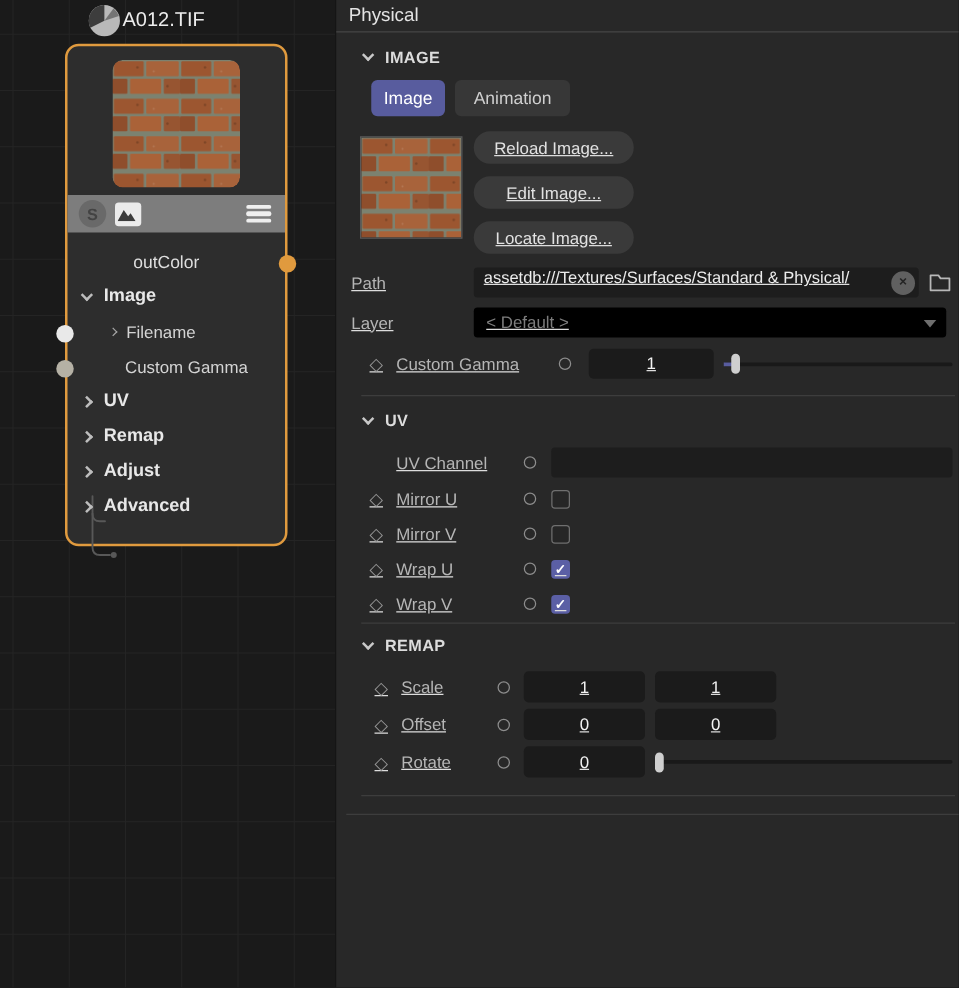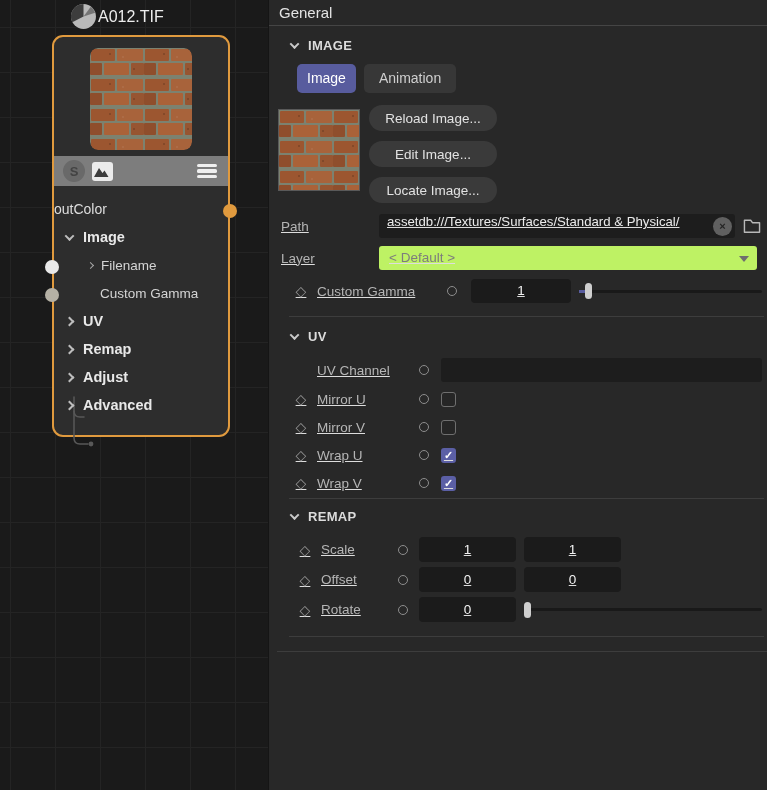--- a/index.html
+++ b/index.html
@@ -236,7 +236,7 @@
 </div>
 
 <div class="panel">
-  <div class="panel-title">General</div>
+  <div class="panel-title">Physical</div>
   <div class="div-full"></div>
 
   <div class="sec-header mt11">

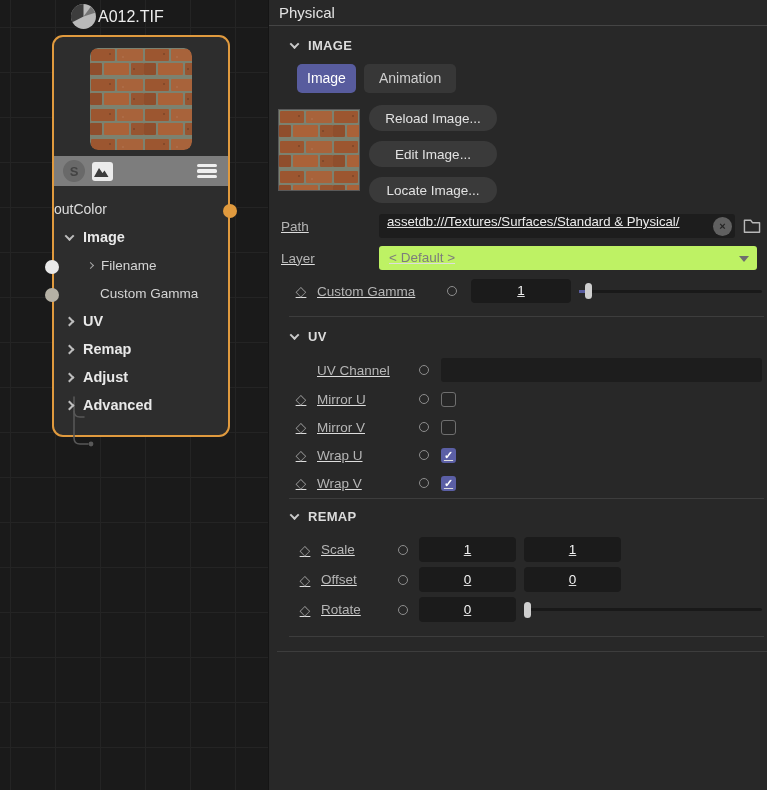--- a/index.html
+++ b/index.html
@@ -72,7 +72,7 @@
   .tab.active { background:#585c9e; color:#fff; padding:0 10px; }
   .tab.anim { padding:0 15px; }
 
-  .image-block { margin-top:12px; padding-left:9px; display:flex; }
+  .image-block { margin-top:12px; padding-left:19px; display:flex;text-decoration:underline; }
   .thumb-panel { width:82px; height:82px; border:1px solid #595959; margin-top:4px; display:block; }
   .img-buttons { margin-left:9px; display:flex; flex-direction:column; gap:10px; }
   .pill-btn { width:128px; height:26px; border-radius:13px; background:#3a3a3a; color:#e2e2e2;

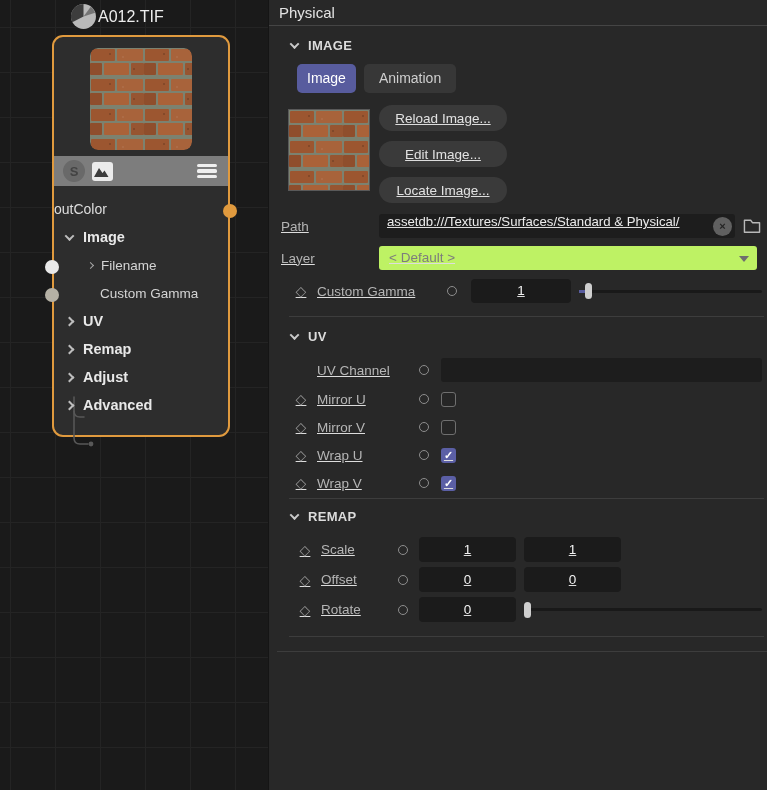--- a/index.html
+++ b/index.html
@@ -33,7 +33,7 @@
   .burger i { display:block; height:3.2px; background:#efefef; border-radius:1.6px; }
 
   .nbody { position:relative; padding-top:12px; }
-  .outcolor { height:22px; line-height:22px; text-align:left; padding-right:16px;
+  .outcolor { height:22px; line-height:22px; text-align:center; padding-right:16px;
               font-size:14px; color:#dedede; }
   .tree { margin-top:3px; }
   .trow { height:28px; display:flex; align-items:center; font-size:14.5px; }

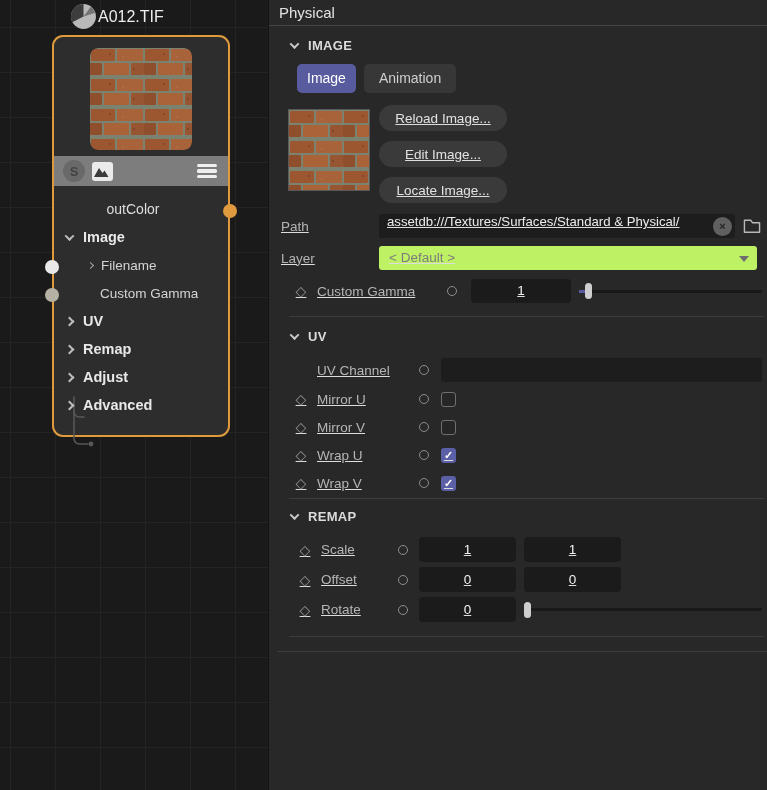--- a/index.html
+++ b/index.html
@@ -92,7 +92,7 @@
                display:flex; align-items:center; justify-content:center; }
   .folder { width:18px; height:16px; margin-left:8px; margin-right:6px; flex:none; }
 
-  .dropdown { flex:1; height:24px; background:#bef264; border-radius:3px; margin-right:10px;
+  .dropdown { flex:1; height:24px; background:#000000; border-radius:3px; margin-right:10px;
               position:relative; line-height:24px; padding-left:10px; color:#7d7d7d; }
   .caret { position:absolute; right:8px; top:10px; width:0; height:0;
            border-left:5px solid transparent; border-right:5px solid transparent;

